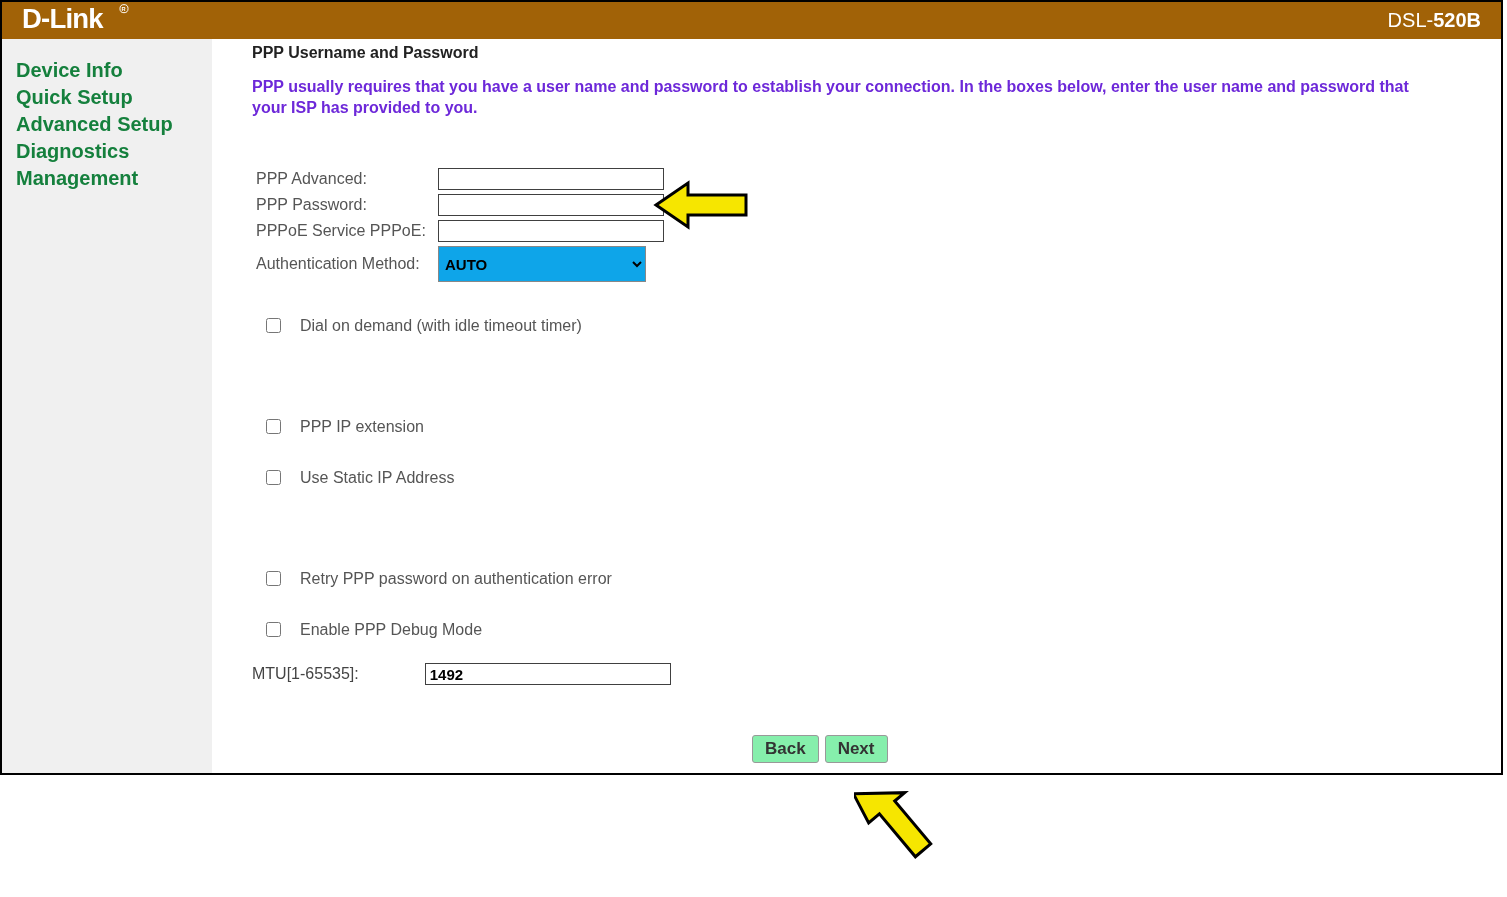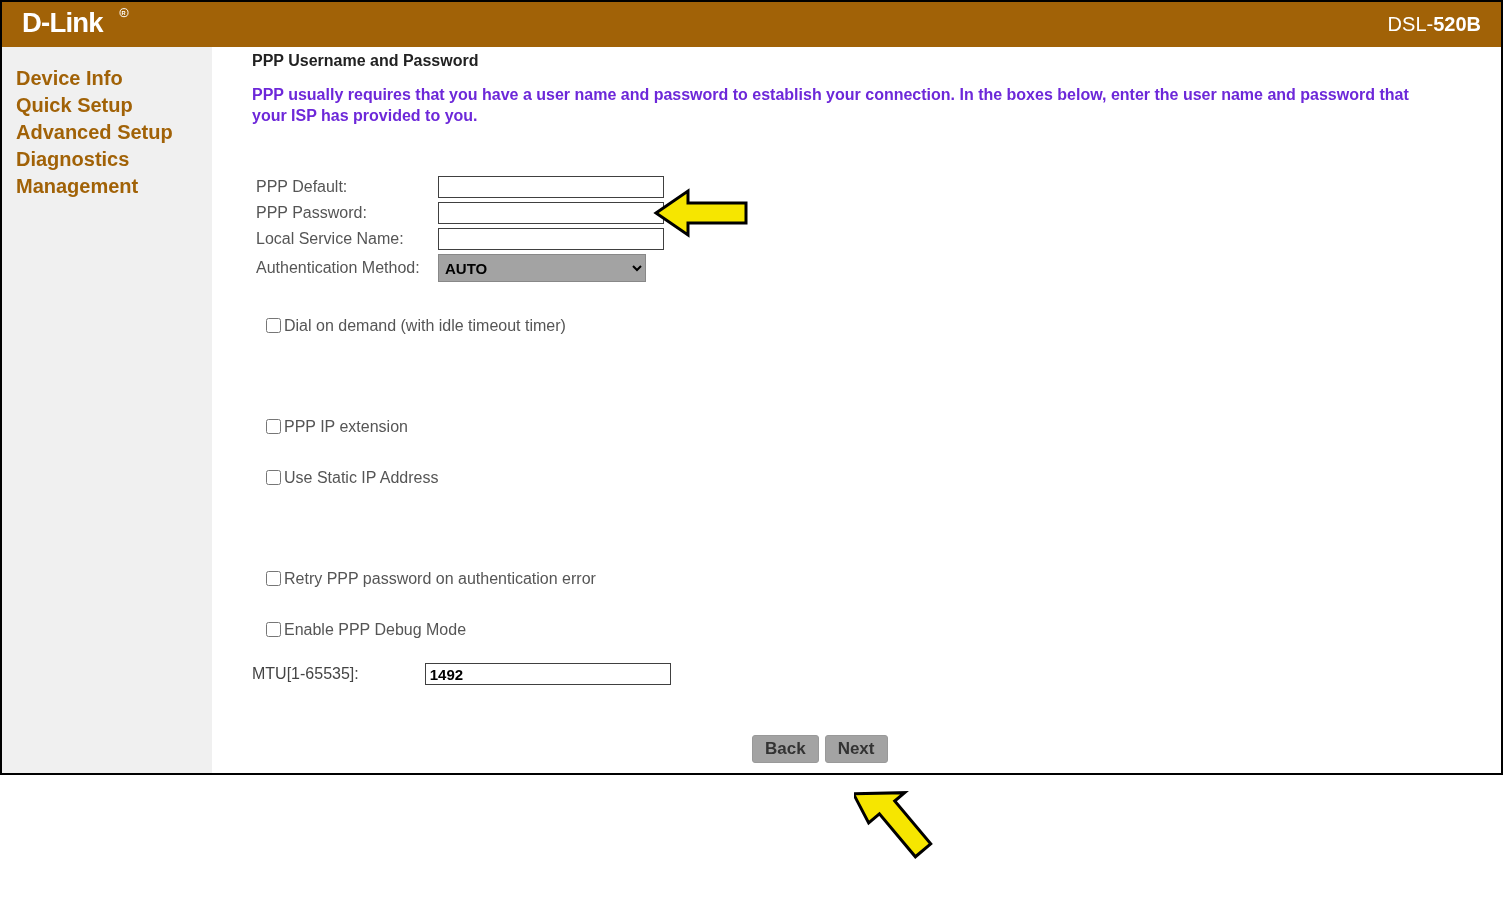--- a/index.html
+++ b/index.html
@@ -11,7 +11,7 @@
   .model b{font-weight:700}
   .body{flex:1;display:flex}
   .sidebar{width:210px;background:#f0f0f0;padding:18px 10px 10px 14px;box-sizing:border-box}
-  .sidebar-item{font-size:20px;font-weight:700;color:#a16207;padding:2px 0;cursor:pointer}
+  .sidebar-item{font-size:20px;font-weight:700;color:#15803d;padding:2px 0;cursor:pointer}
   .main{flex:1;padding:5px 20px 10px 40px;position:relative;color:#444;font-size:16px}
   .heading{font-weight:700;color:#222;margin-bottom:14px}
   .intro{font-weight:700;color:#6d28d9;max-width:1160px;line-height:1.35;margin-bottom:46px}

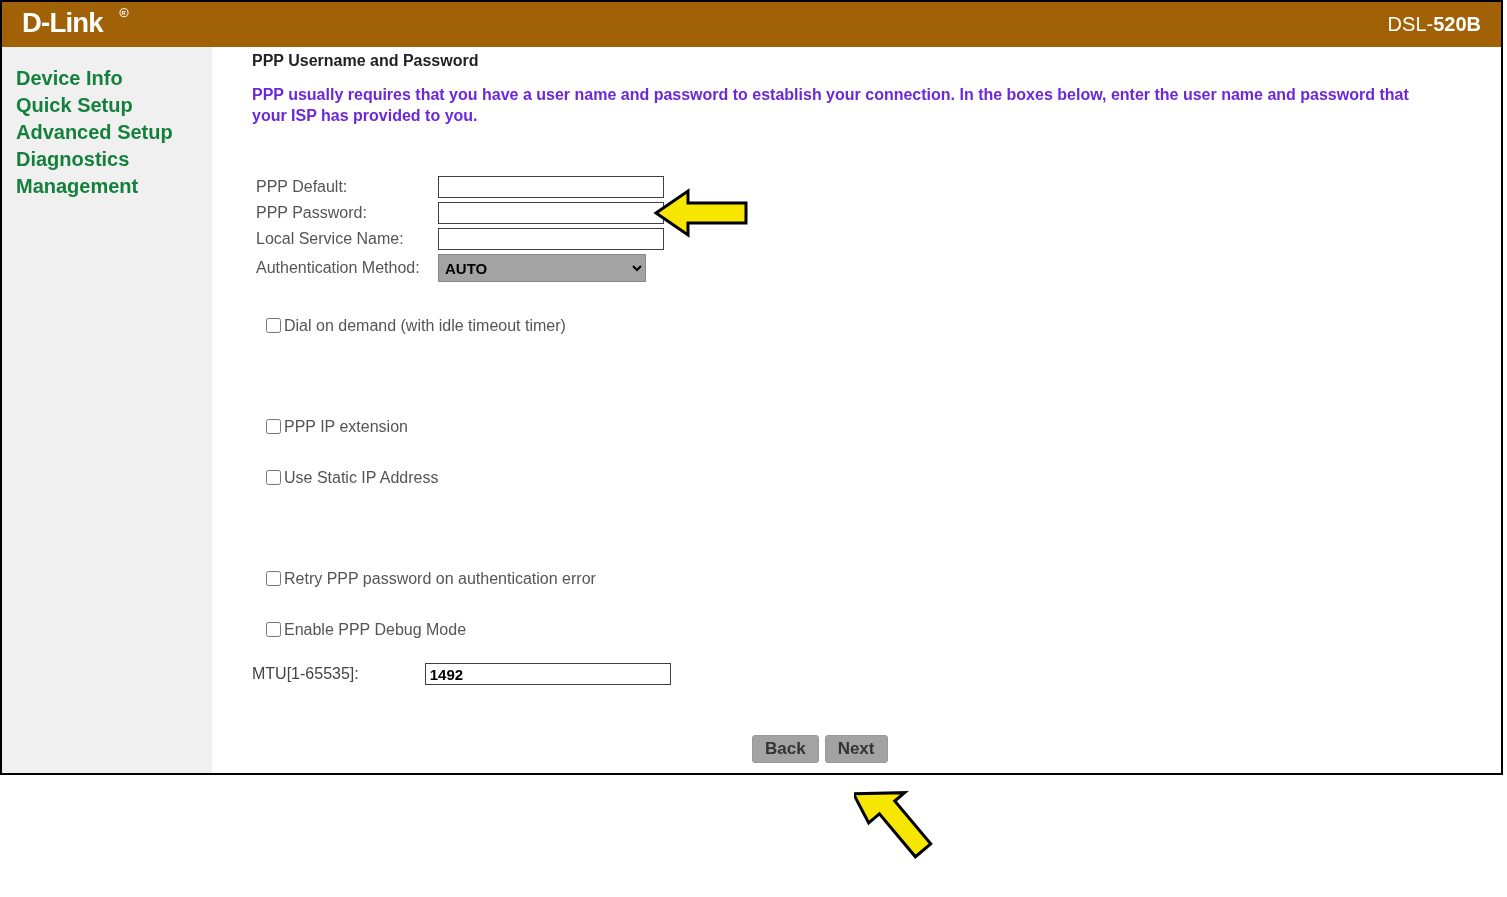--- a/index.html
+++ b/index.html
@@ -61,7 +61,7 @@
       <table class="form">
         <tbody>
             <tr>
-          <td class="label">PPP Default:</td>
+          <td class="label">PPP Advanced:</td>
           <td><input class="text" type="text" value="" style=""></td>
         </tr>
         <tr>

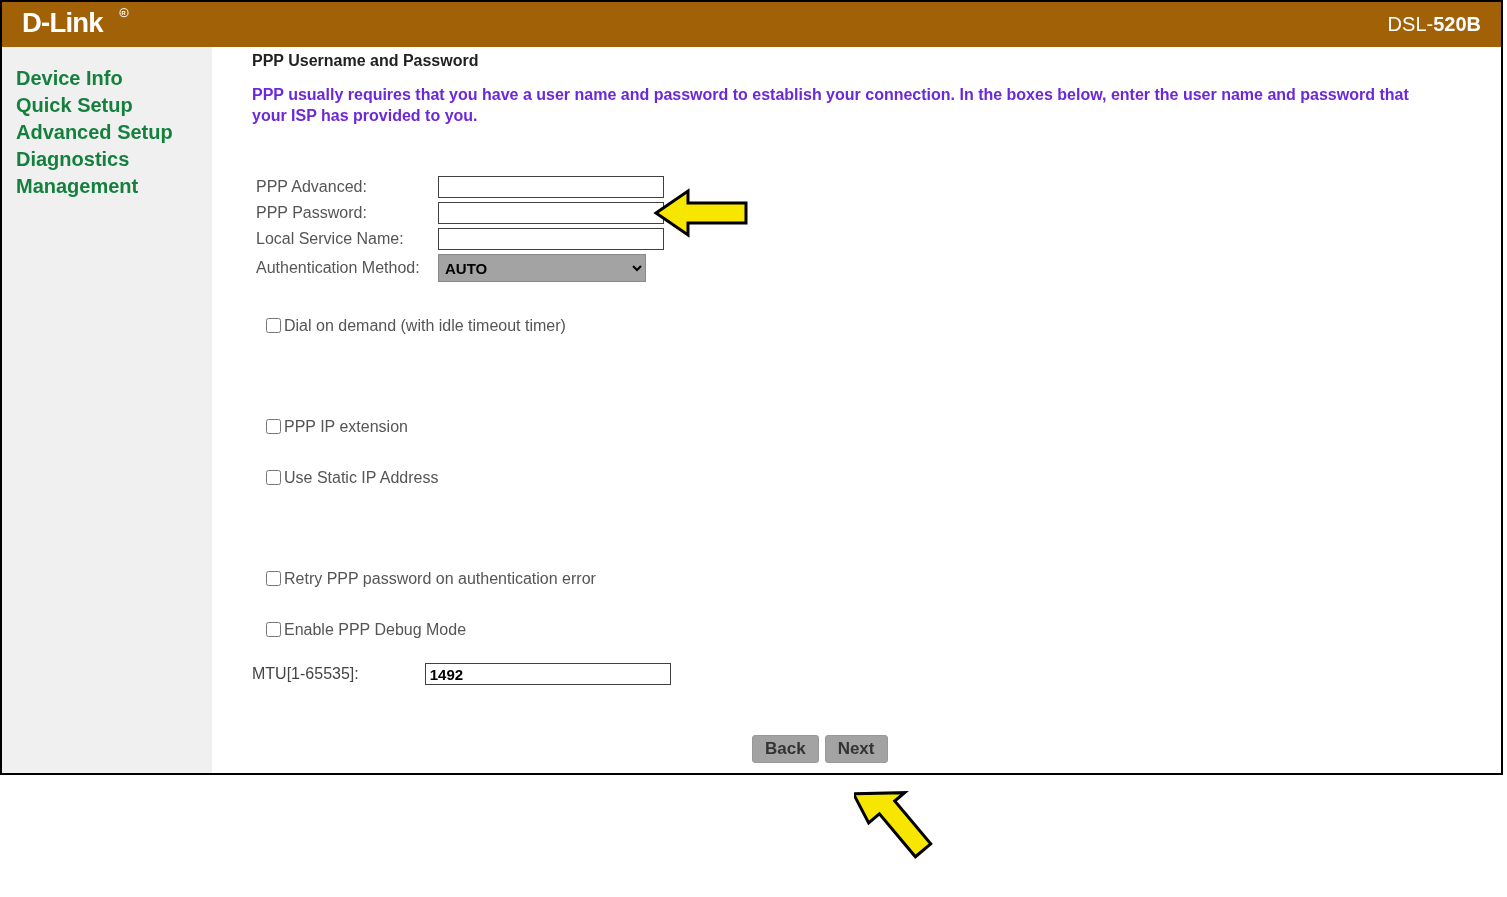--- a/index.html
+++ b/index.html
@@ -69,7 +69,7 @@
           <td><input class="text" type="password" value="" style=""></td>
         </tr>
         <tr>
-          <td class="label">Local Service Name:</td>
+          <td class="label">PPPoE Service PPPoE:</td>
           <td><input class="text" type="text" value="" style=""></td>
         </tr>
         <tr>

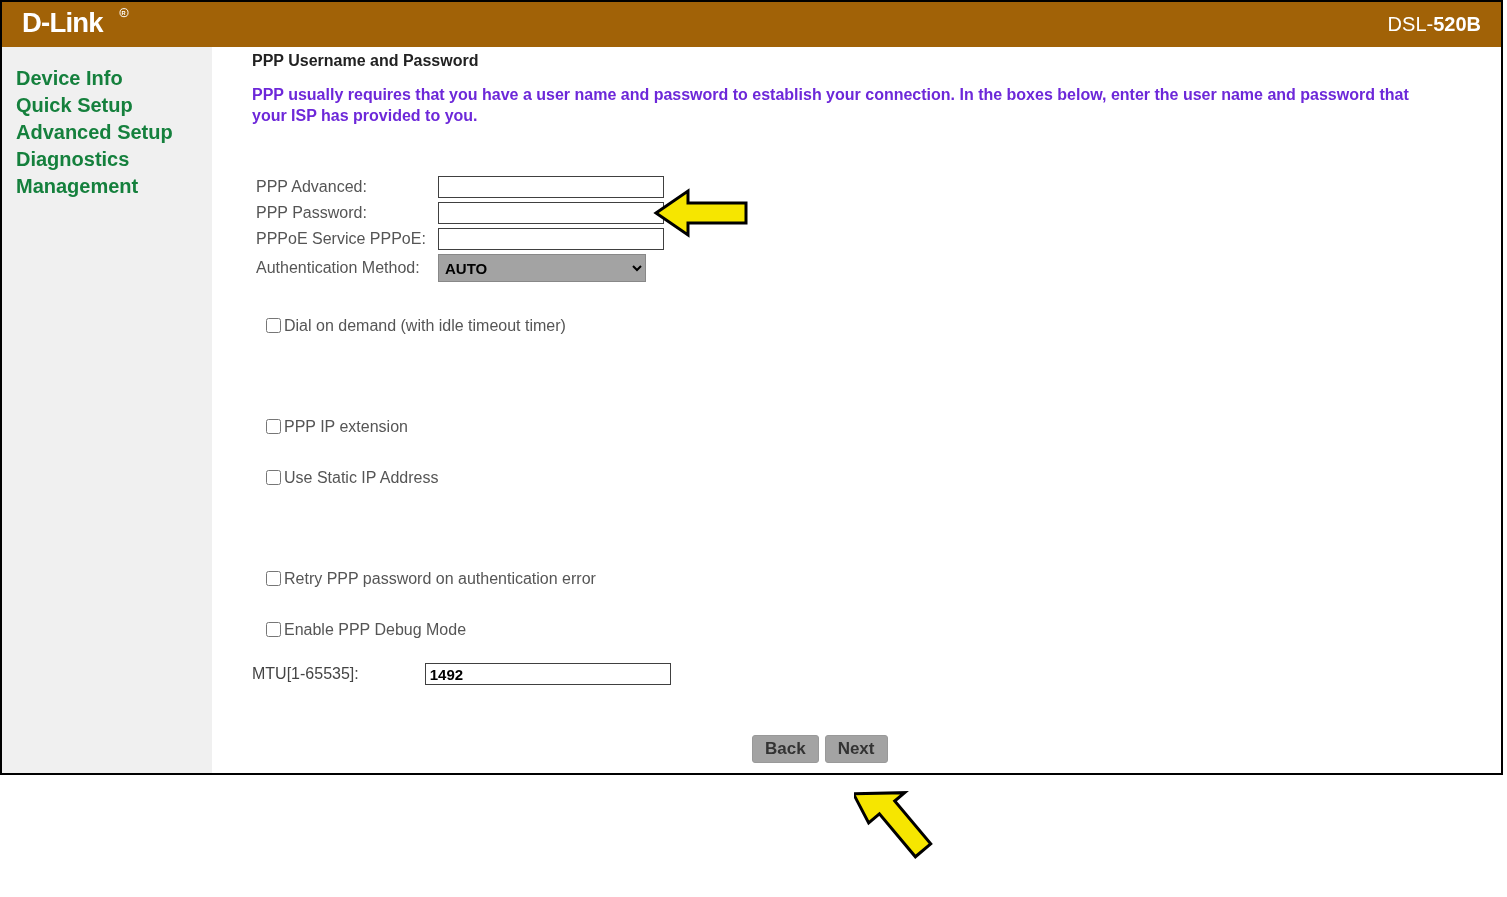--- a/index.html
+++ b/index.html
@@ -18,7 +18,7 @@
   table.form td{padding:1px 2px;vertical-align:middle;color:#555;font-size:16px}
   table.form td.label{min-width:176px;white-space:nowrap}
   input.text{width:226px;height:22px;border:1px solid #404040;box-sizing:border-box;padding:0 4px;font-size:15px}
-  select.sel{width:208px;height:28px;border:1px solid #888;background:#a3a3a3;font-size:15px;font-weight:700;padding:0 2px}
+  select.sel{width:208px;height:36px;border:1px solid #888;background:#0ea5e9;font-size:15px;font-weight:700;padding:0 2px}
   .checkline{margin:30px 0 0 10px;display:flex;align-items:center;font-size:16px;color:#555}
   .checkline.tight{}
   .checkline input[type=checkbox]{width:15px;height:15px}

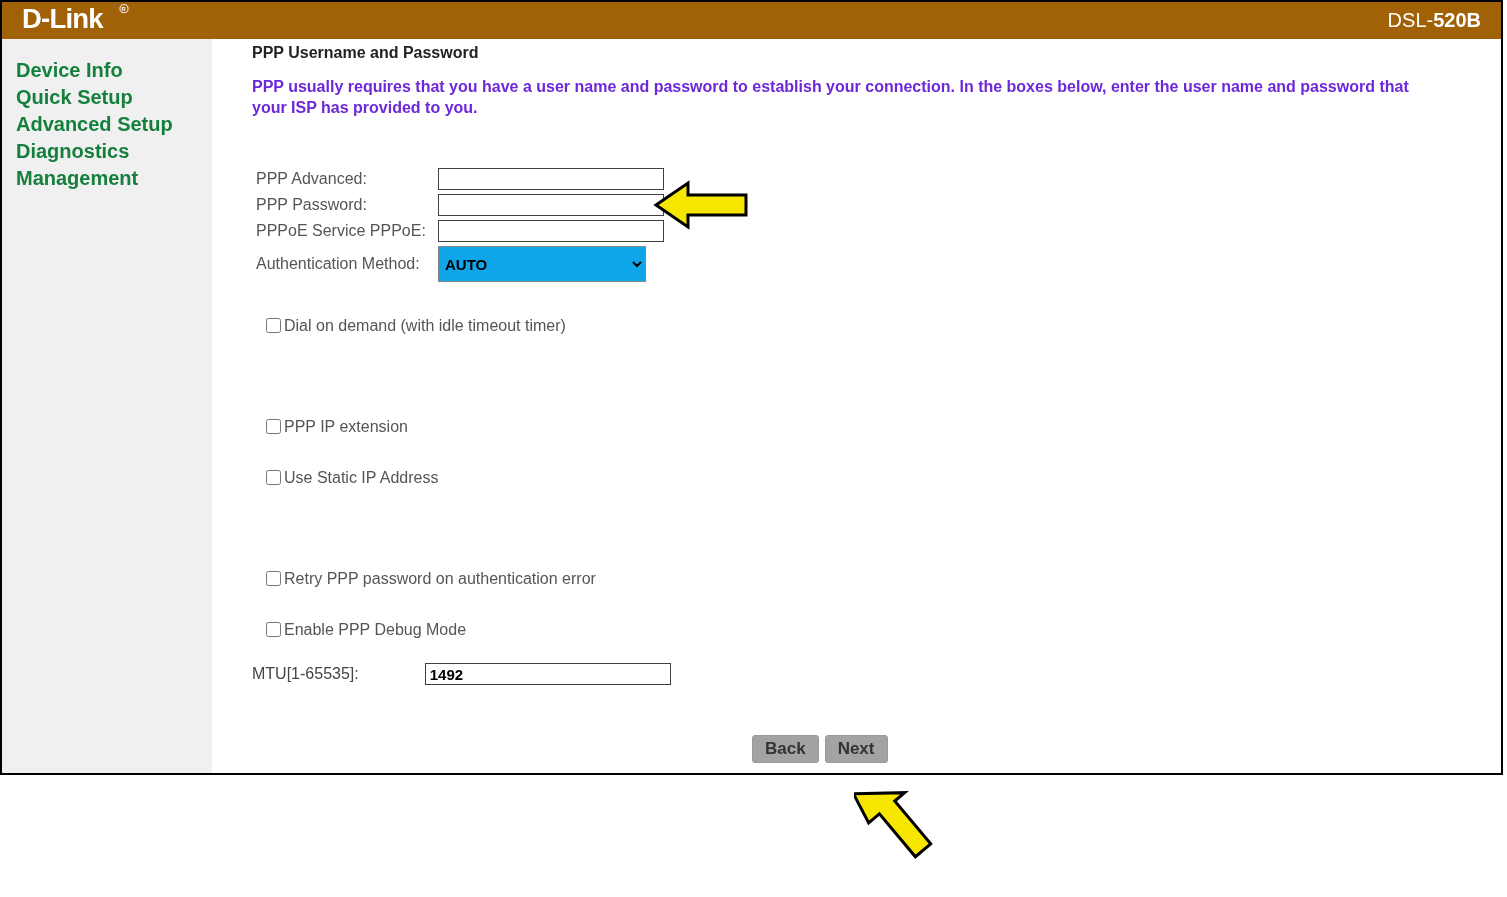--- a/index.html
+++ b/index.html
@@ -19,7 +19,7 @@
   table.form td.label{min-width:176px;white-space:nowrap}
   input.text{width:226px;height:22px;border:1px solid #404040;box-sizing:border-box;padding:0 4px;font-size:15px}
   select.sel{width:208px;height:36px;border:1px solid #888;background:#0ea5e9;font-size:15px;font-weight:700;padding:0 2px}
-  .checkline{margin:30px 0 0 10px;display:flex;align-items:center;font-size:16px;color:#555}
+  .checkline{margin:30px 0 0 10px;display:flex;align-items:center;gap:16px;font-size:16px;color:#555}
   .checkline.tight{}
   .checkline input[type=checkbox]{width:15px;height:15px}
   .mturow{margin:23px 0 0 0;display:flex;align-items:center;gap:66px}

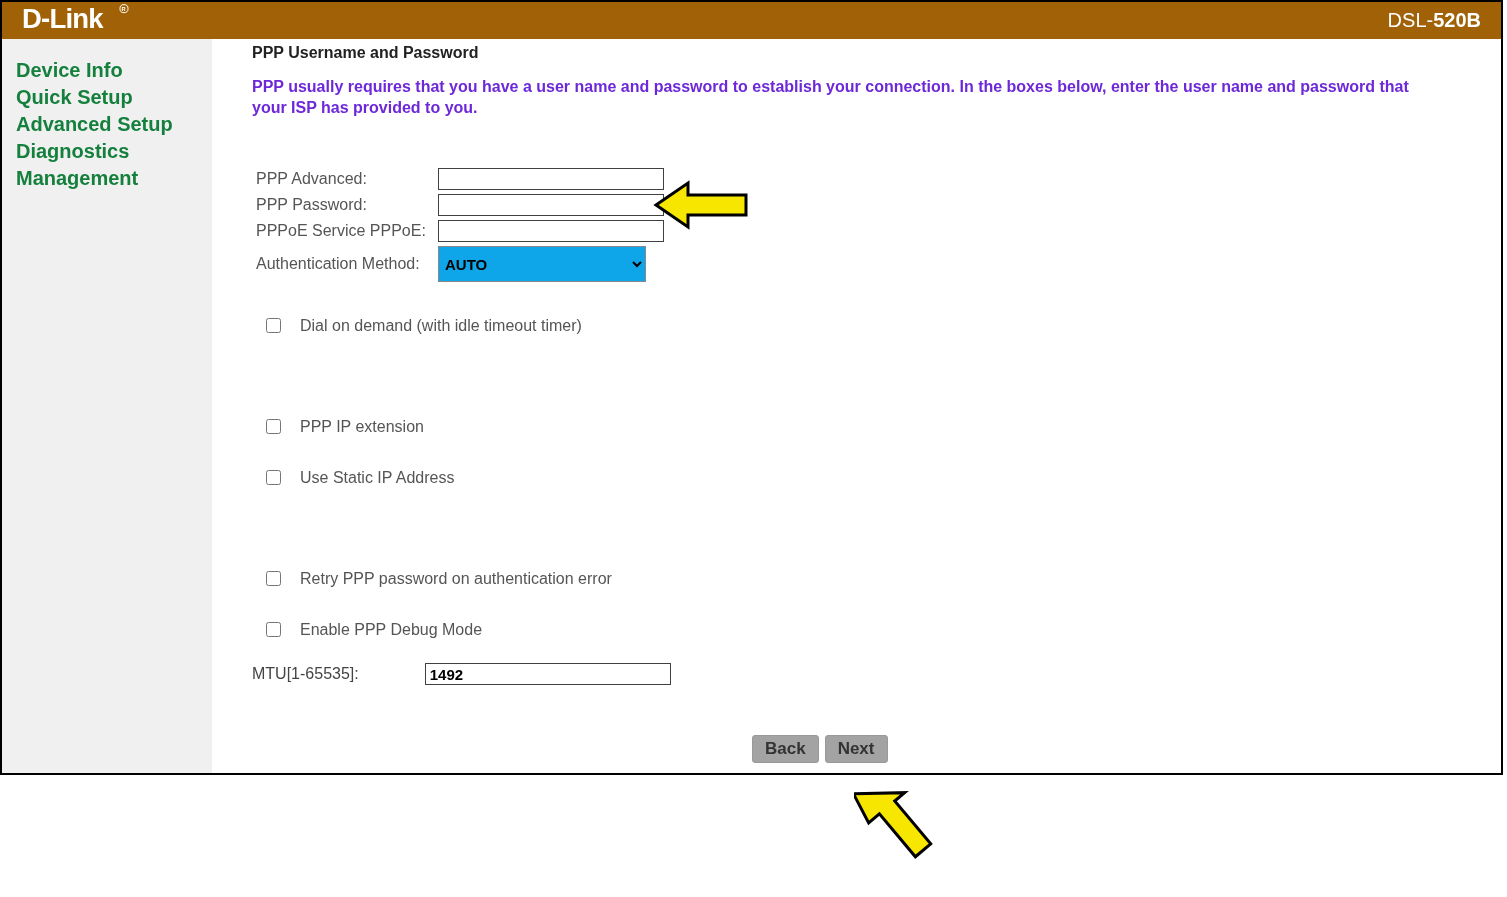--- a/index.html
+++ b/index.html
@@ -25,7 +25,7 @@
   .mturow{margin:23px 0 0 0;display:flex;align-items:center;gap:66px}
   .mturow input.text{width:246px;font-weight:700}
   .btnrow{margin-top:50px;margin-left:500px;display:flex;gap:6px}
-  button.nav{font-size:17px;font-weight:700;padding:3px 12px;background:#a3a3a3;border:1px solid #999;border-radius:3px;cursor:pointer;color:#333}
+  button.nav{font-size:17px;font-weight:700;padding:3px 12px;background:#86efac;border:1px solid #999;border-radius:3px;cursor:pointer;color:#333}
   .arrow{position:absolute}
 </style>
 </head>

